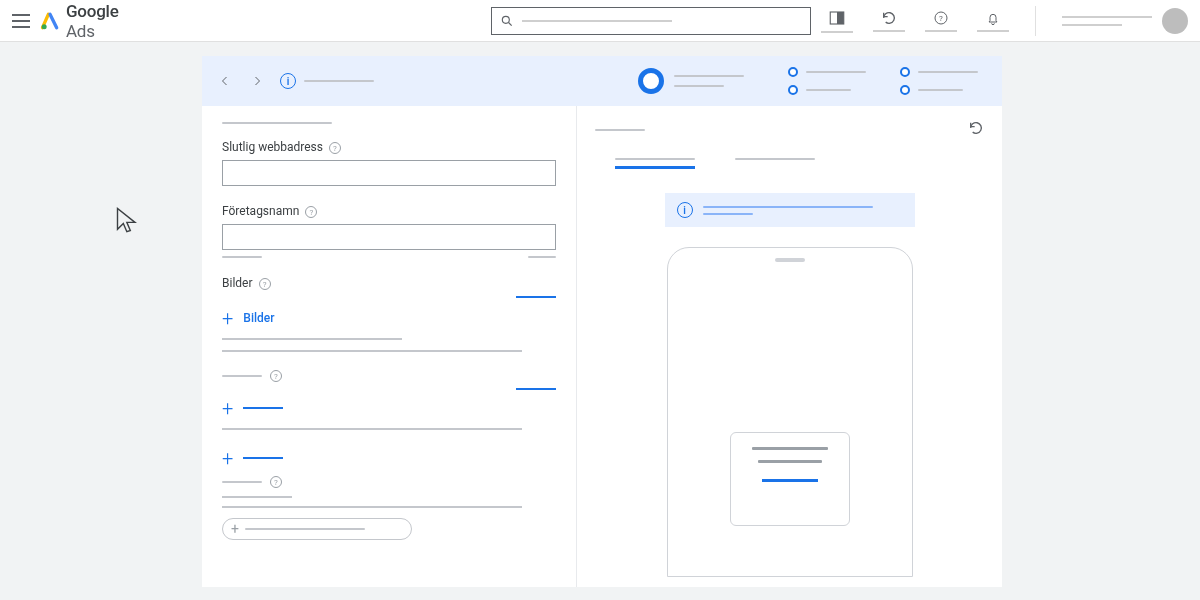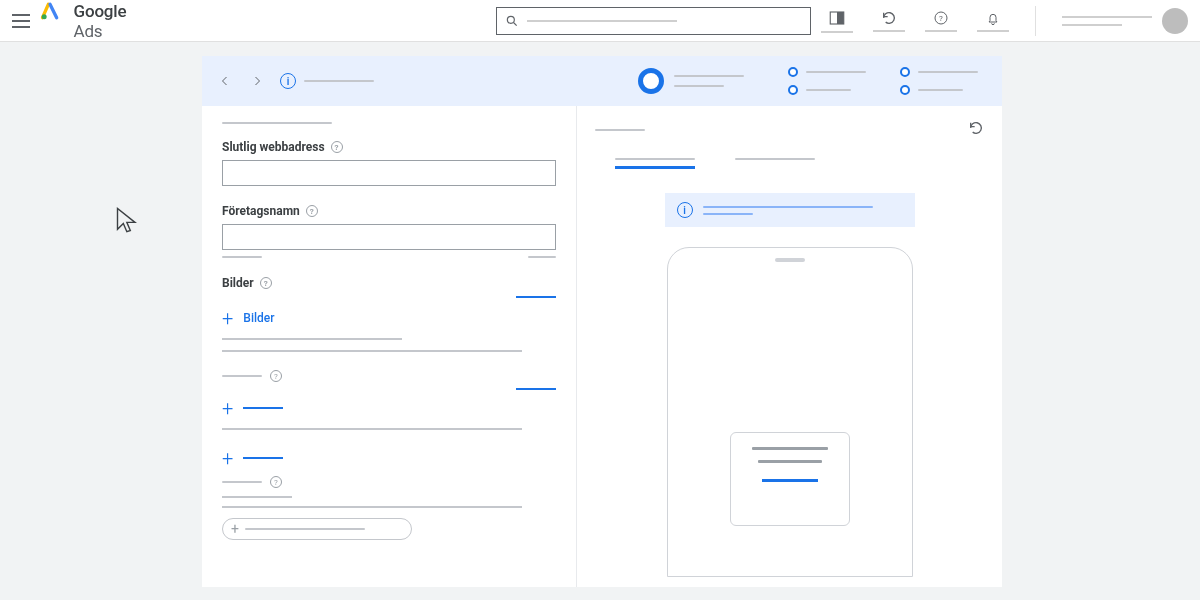--- a/index.html
+++ b/index.html
@@ -9,7 +9,7 @@
   .topbar { height: 42px; background: #fff; border-bottom: 1px solid #e0e0e0; display: flex; align-items: center; padding: 0 12px; gap: 10px; }
   .hamburger { width: 18px; height: 14px; display: flex; flex-direction: column; justify-content: space-between; cursor: pointer; }
   .hamburger span { height: 2px; background: #5f6368; }
-  .logo-wrap { display: flex; gap: 14px; }
+  .logo-wrap { display: flex; align-items: center; gap: 6px; }
   .logo-mark svg { display: block; }
   .logo-text { font-size: 17px; color: #5f6368; letter-spacing: -0.2px; }
   .logo-text b { color: #3c4043; font-weight: 500; }

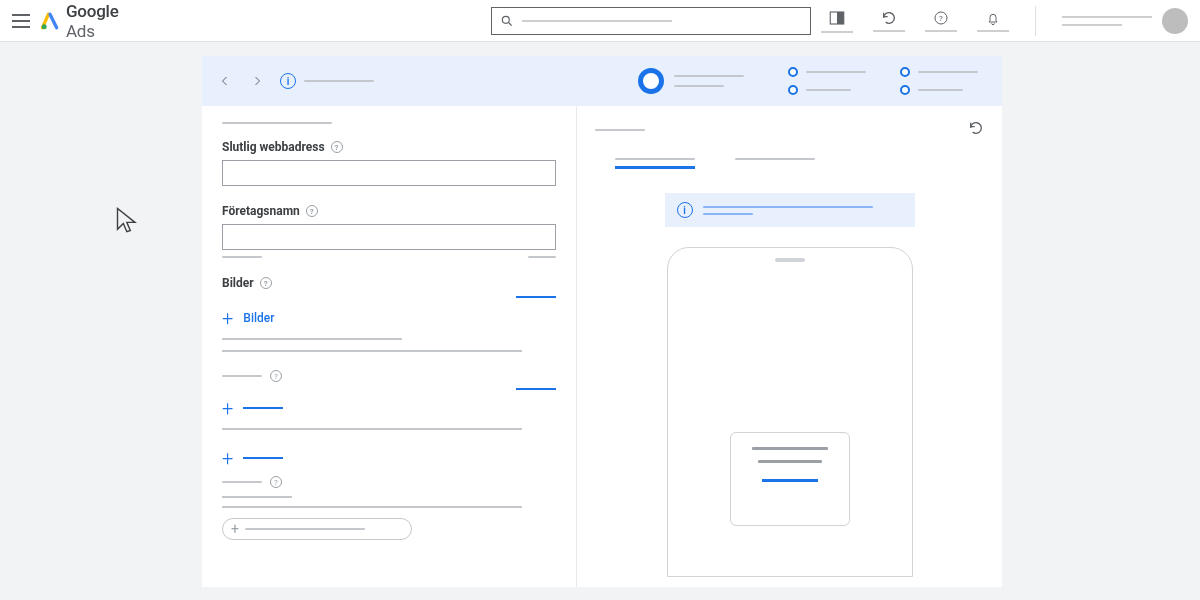--- a/index.html
+++ b/index.html
@@ -41,7 +41,7 @@
   .form-col { width: 375px; padding: 16px 20px 10px 20px; border-right: 1px solid #e8eaed; }
   .preview-col { flex: 1; padding: 14px 18px 10px 18px; position: relative; }
 
-  .sec-label { font-size: 12px; color: #3c4043; font-weight: 700; display: flex; align-items: center; gap: 6px; margin-bottom: 6px; }
+  .sec-label { font-size: 12px; color: #3c4043; font-weight: 400; display: flex; align-items: flex-end; gap: 6px; margin-bottom: 6px; }
   .help-ic { width: 12px; height: 12px; border: 1.2px solid #9aa0a6; border-radius: 50%; color: #9aa0a6; display: flex; align-items: center; justify-content: center; font-size: 8px; }
   .text-input { width: 100%; height: 26px; border: 1px solid #9aa0a6; background: #fff; padding: 0 6px; }
   .under-row { display: flex; justify-content: space-between; margin-top: 6px; }

